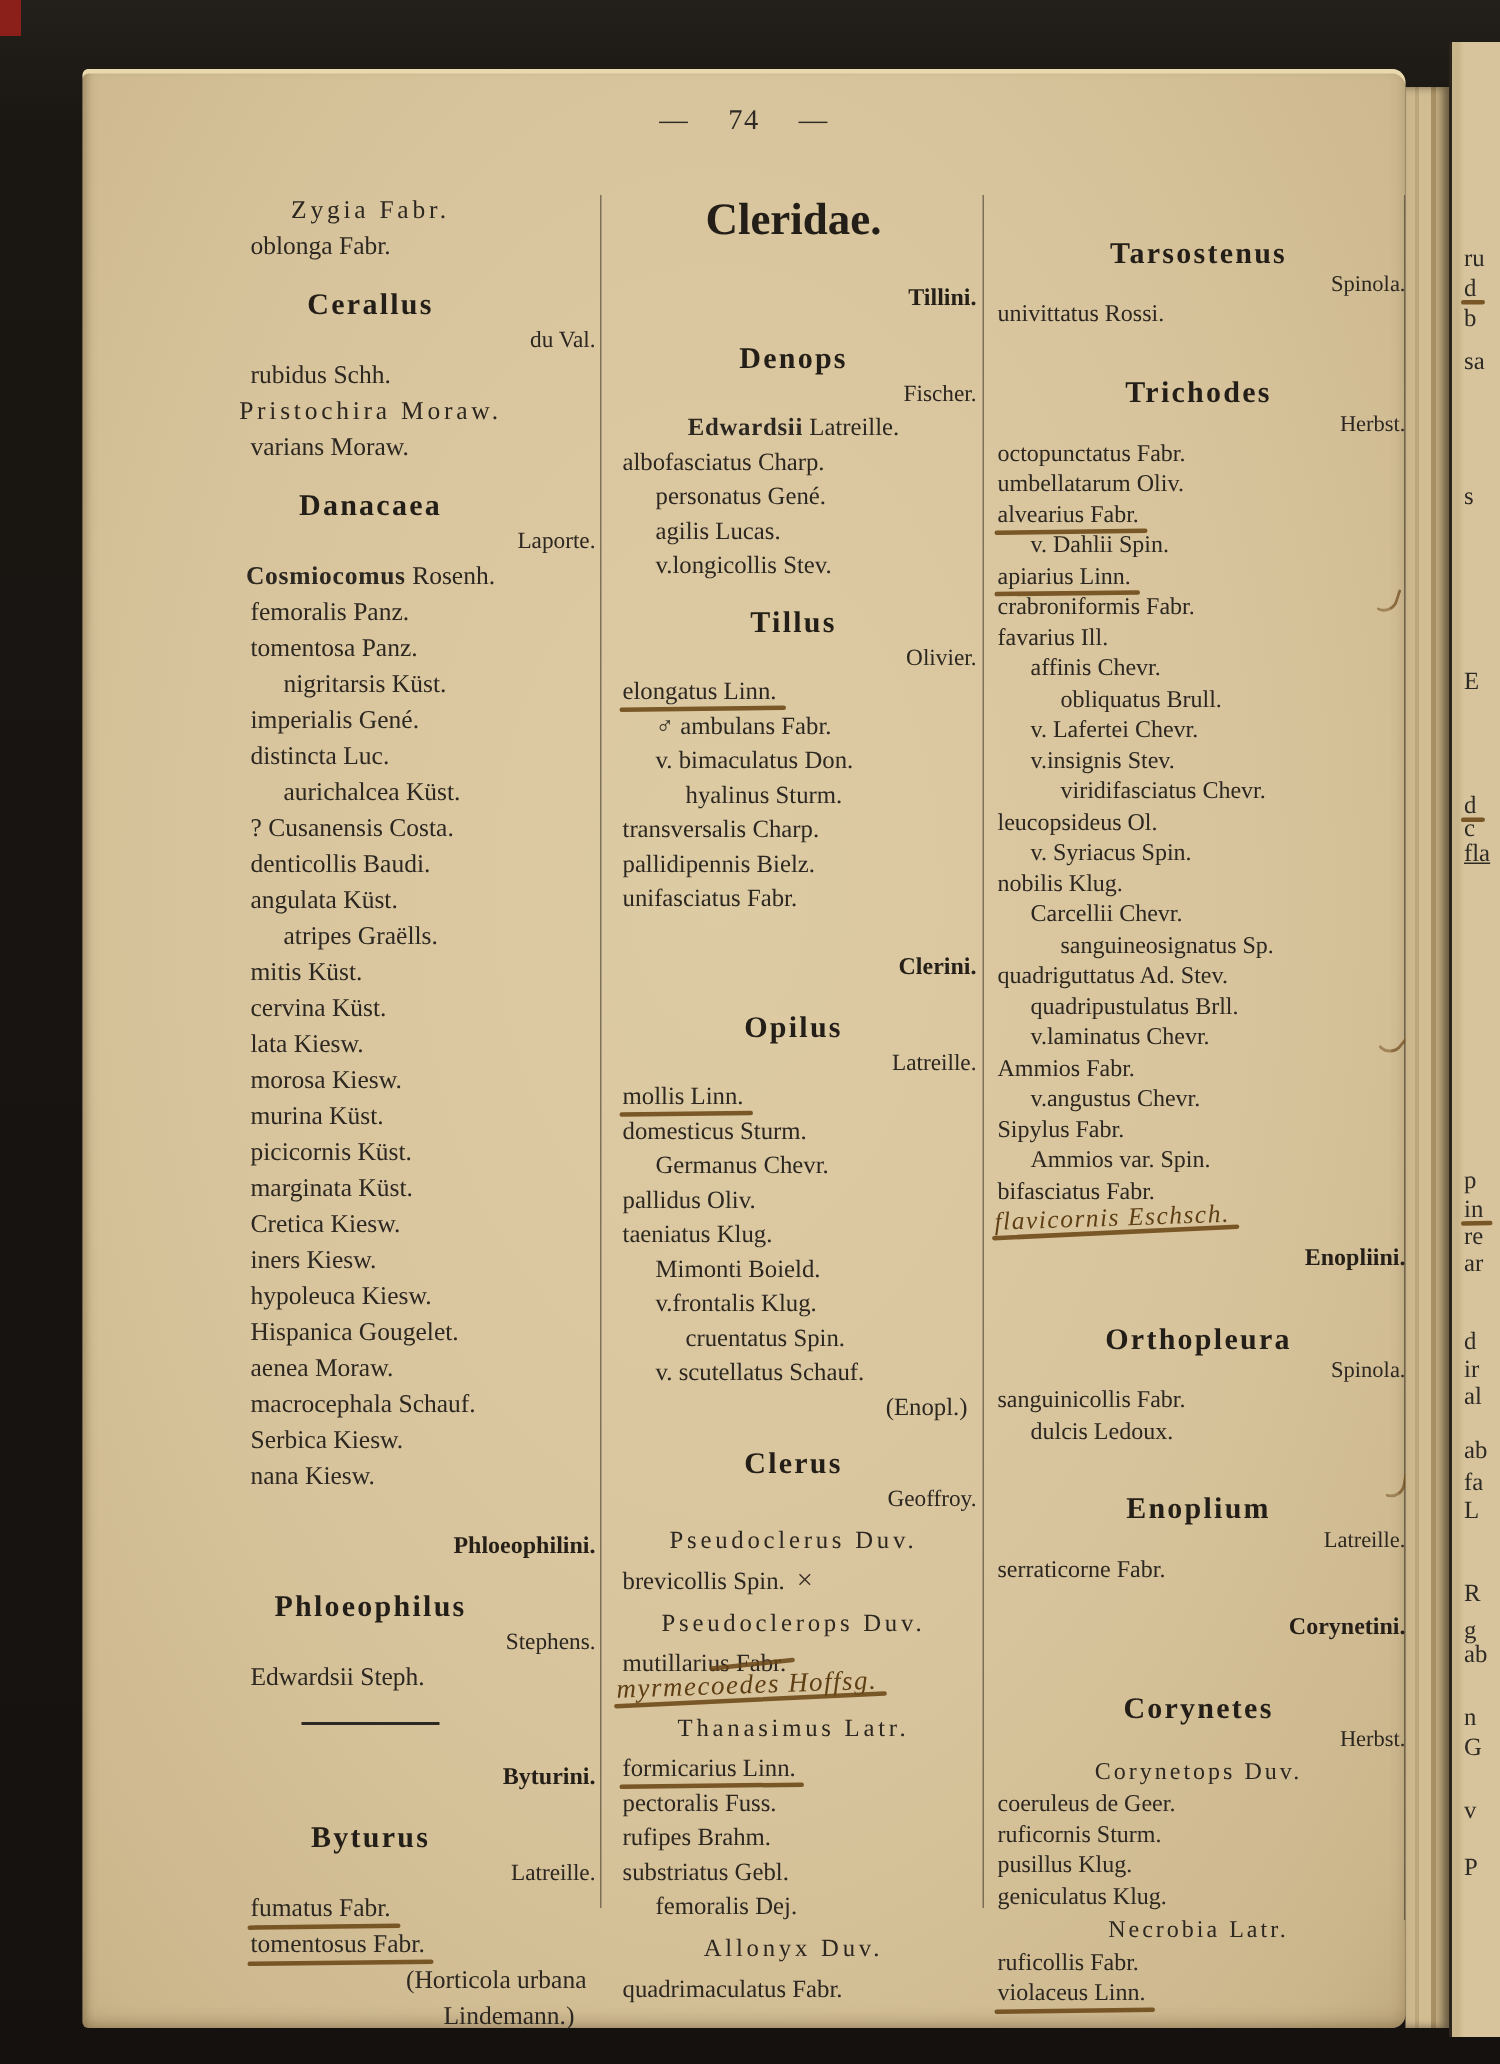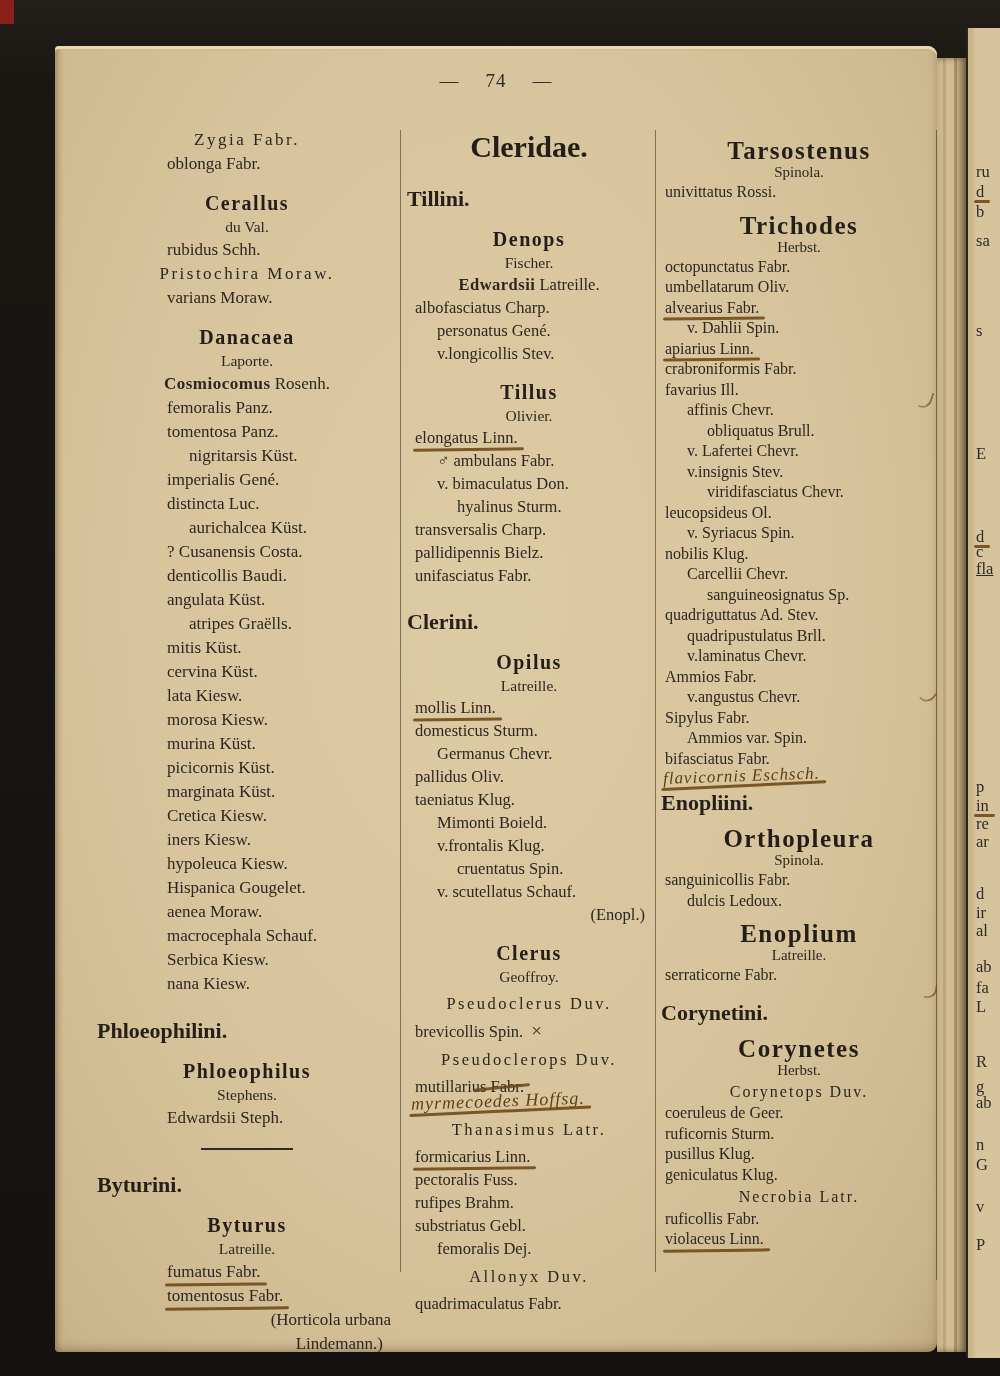--- a/index.html
+++ b/index.html
@@ -30,7 +30,7 @@
   .e-genus{font-weight:bold;text-align:center;letter-spacing:1.5px;color:#231e17;}
   .col1 .e-genus{font-size:20px;line-height:26px;margin-top:14px;}
   .col2 .e-genus{font-size:20px;line-height:26px;margin-top:14px;}
-  .col3 .e-genus{font-size:25px;line-height:24px;margin-top:11px;}
+  .col3 .e-genus{font-size:20px;line-height:24px;margin-top:29px;}
   .e-author{text-align:center;}
   .col1 .e-author{font-size:15.5px;line-height:22px;}
   .col2 .e-author{font-size:15.5px;line-height:21px;}

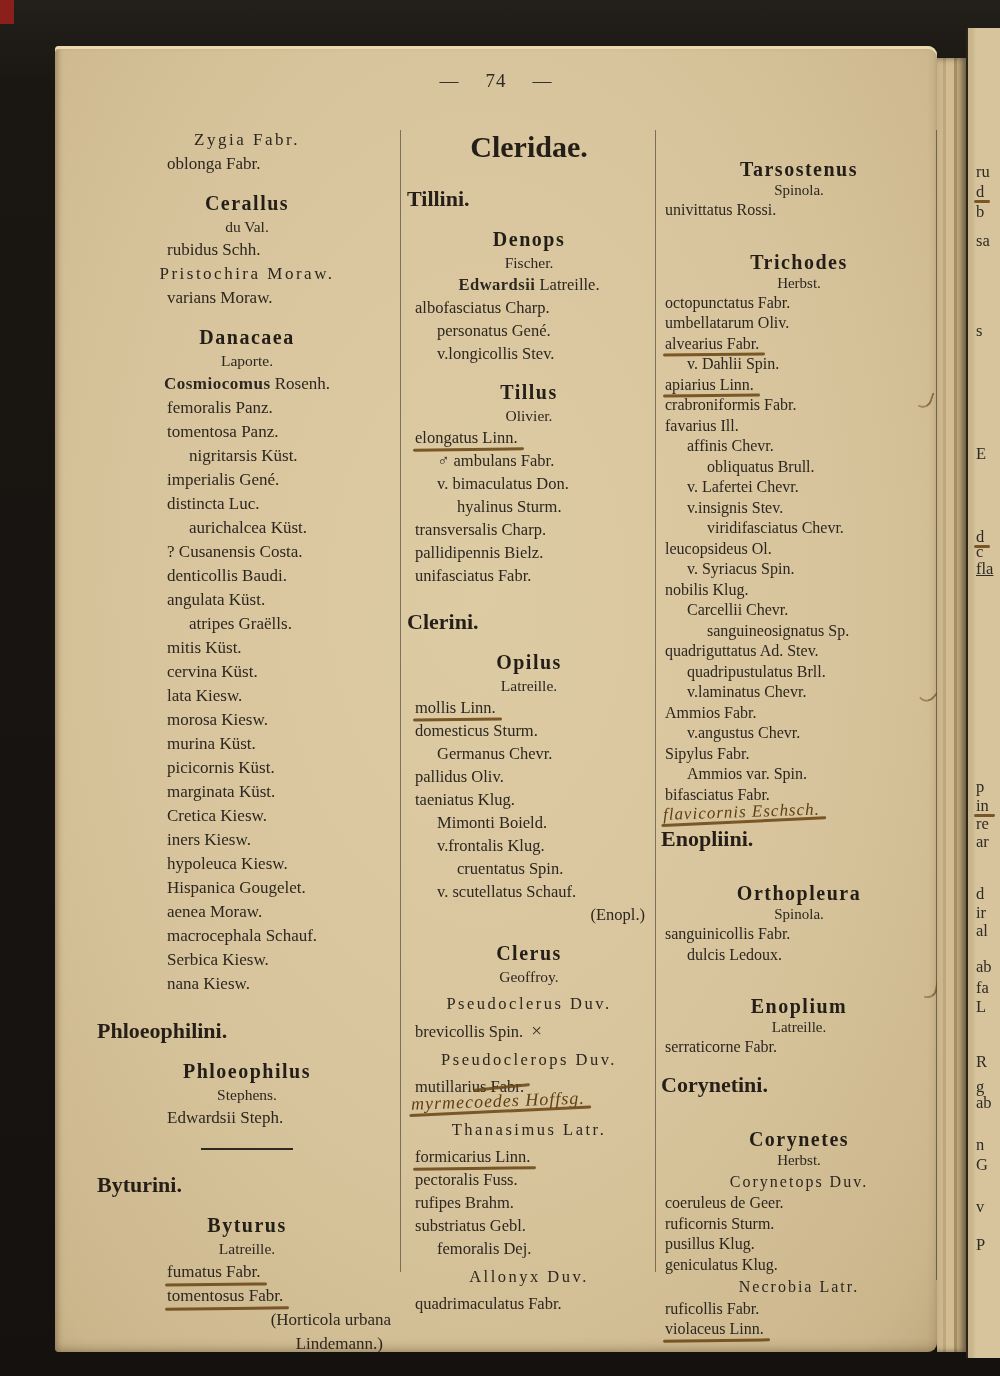--- a/index.html
+++ b/index.html
@@ -24,7 +24,7 @@
   .vr1{left:345px;} .vr2{left:600px;} .vr3{left:881px;height:1150px;}
 
   .e-family{font-size:30px;font-weight:bold;text-align:center;margin:2px 0 12px;color:#231e17;line-height:34px;}
-  .e-tribe{font-size:22px;font-weight:bold;text-align:left;color:#251f18;line-height:26px;margin:22px 0 5px;}
+  .e-tribe{font-size:16px;font-weight:bold;text-align:right;color:#251f18;line-height:26px;margin:22px 0 5px;}
   .col3 .e-tribe{margin:14px 0 3px;}
   .e-tribe.tight{margin:2px 0 2px;}
   .e-genus{font-weight:bold;text-align:center;letter-spacing:1.5px;color:#231e17;}

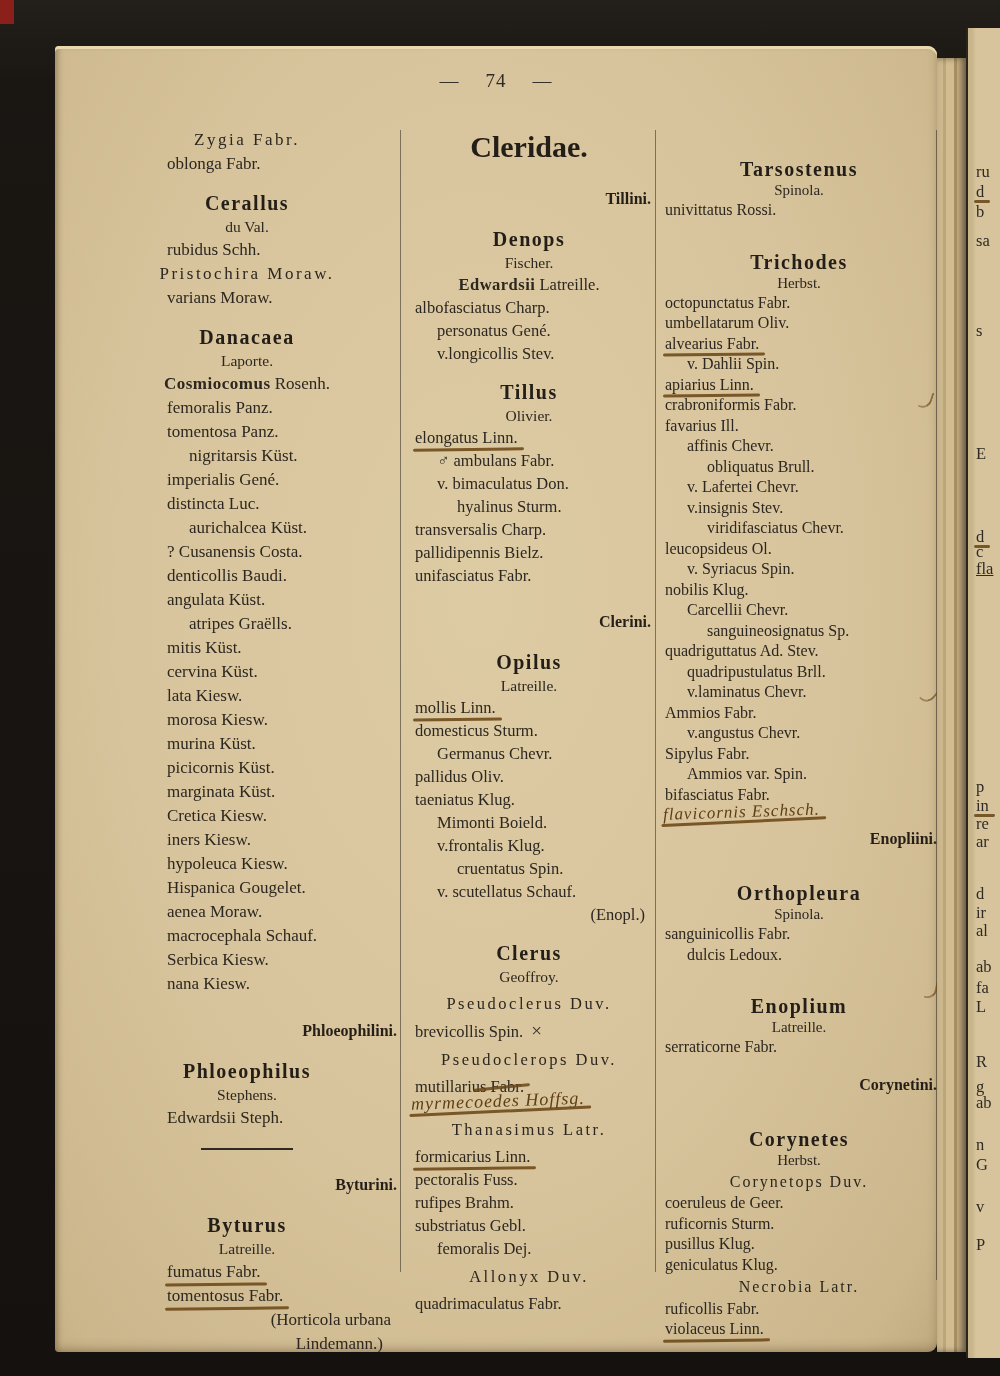--- a/index.html
+++ b/index.html
@@ -31,7 +31,7 @@
   .col1 .e-genus{font-size:20px;line-height:26px;margin-top:14px;}
   .col2 .e-genus{font-size:20px;line-height:26px;margin-top:14px;}
   .col3 .e-genus{font-size:20px;line-height:24px;margin-top:29px;}
-  .e-author{text-align:center;}
+  .e-author{text-align:right;}
   .col1 .e-author{font-size:15.5px;line-height:22px;}
   .col2 .e-author{font-size:15.5px;line-height:21px;}
   .col3 .e-author{font-size:15px;line-height:19px;}

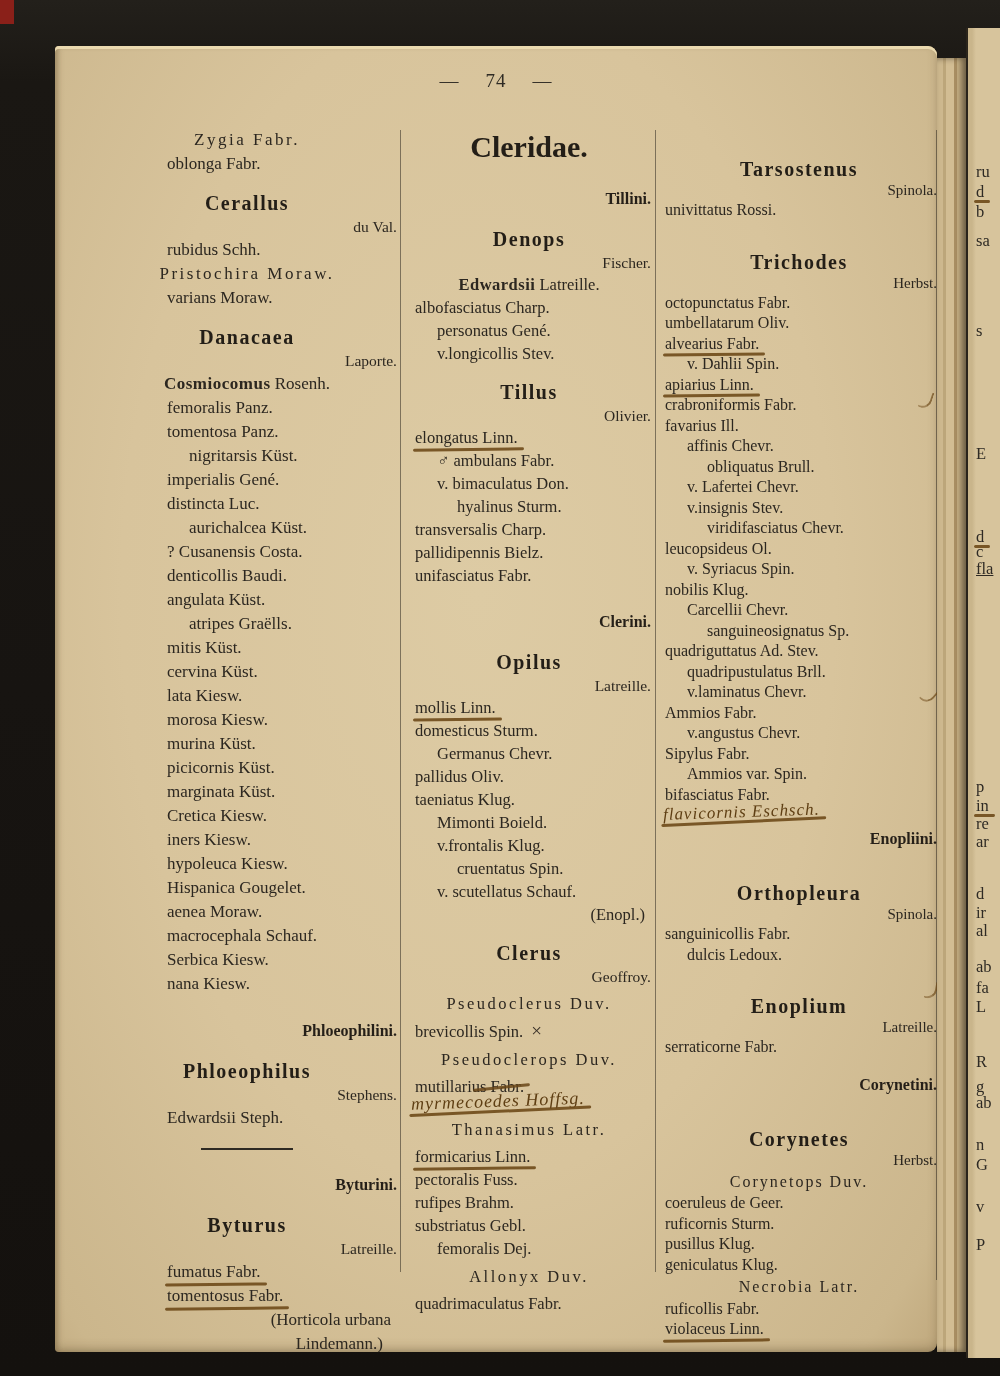--- a/index.html
+++ b/index.html
@@ -144,6 +144,7 @@
         <div class="e-syn"><span class="g">Edwardsii</span><span> Latreille.</span></div>
         <div class="e-sp"><span>albofasciatus Charp.</span></div>
         <div class="e-sp i1"><span>personatus Gené.</span></div>
+        <div class="e-sp i1"><span>agilis Lucas.</span></div>
         <div class="e-sp i1"><span>v.longicollis Stev.</span></div>
         <div class="e-genus"><span>Tillus</span></div>
         <div class="e-author"><span>Olivier.</span></div>

